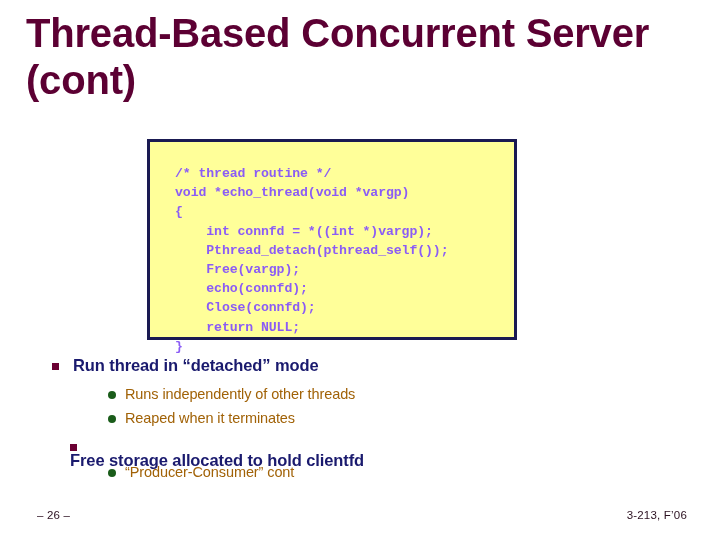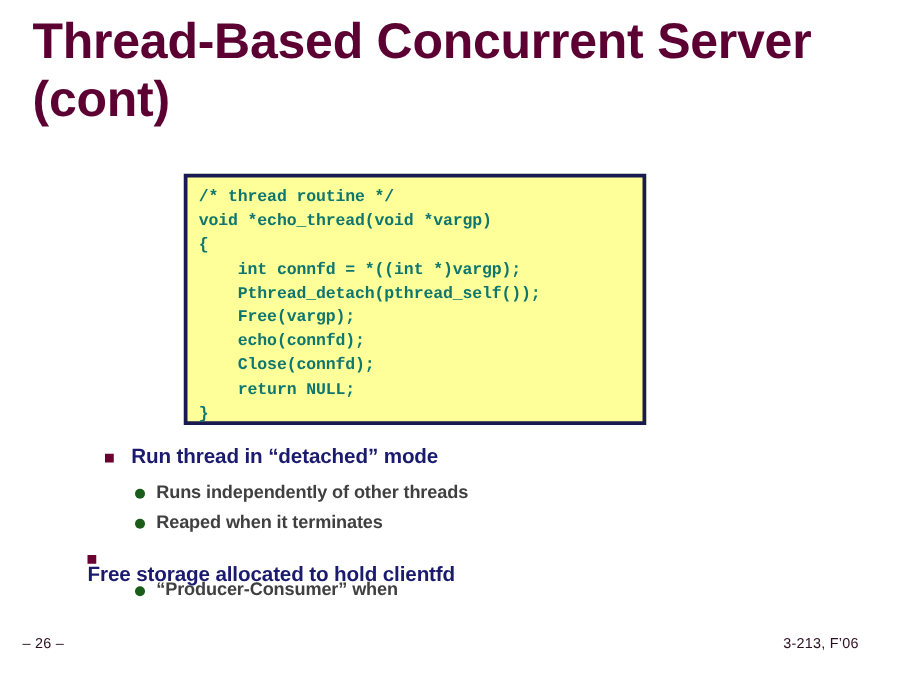--- a/index.html
+++ b/index.html
@@ -43,12 +43,12 @@
     padding: 6px 0 0 9px;
   }
   #code-block pre {
-    margin: 0;
+    margin: 16px;
     font-family: "Liberation Mono", "DejaVu Sans Mono", monospace;
     font-size: 13.2px;
     font-weight: bold;
     line-height: 19.2px;
-    color: #0f766e;
+    color: #8b5cf6;
     white-space: pre;
     letter-spacing: -0.1px;
   }

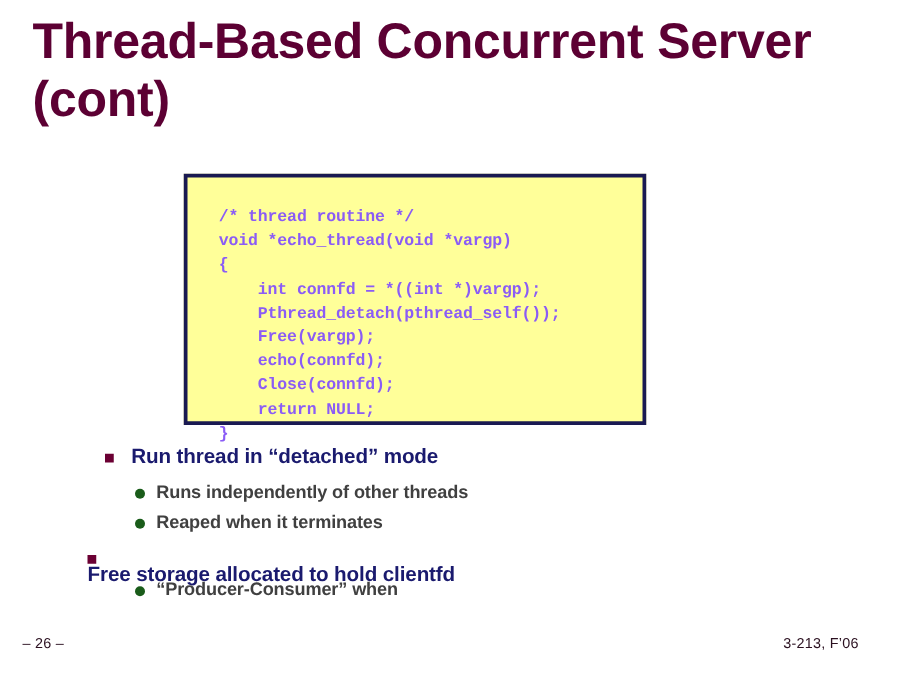--- a/index.html
+++ b/index.html
@@ -91,7 +91,7 @@
     flex: 0 0 auto;
   }
 
-  #bullet-detached      { left: 84px;  top: 356px; }
+  #bullet-detached      { left: 52px;  top: 356px; }
   #bullet-runs-indep    { left: 108px; top: 386px; }
   #bullet-reaped        { left: 108px; top: 410px; }
   #bullet-free-storage  { left: 70px;  top: 437px; flex-direction: column; }

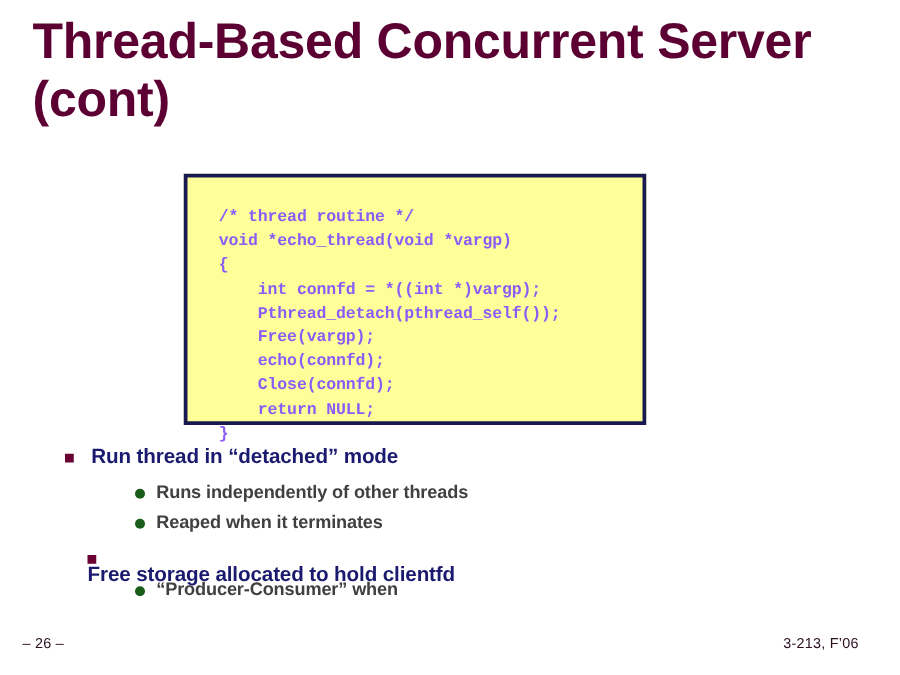--- a/index.html
+++ b/index.html
@@ -76,9 +76,9 @@
     position: absolute;
     display: flex;
     align-items: flex-start;
-    color: #404040;
+    color: #a16207;
     font-size: 14.5px;
-    font-weight: bold;
+    font-weight: normal;
     letter-spacing: -0.1px;
   }
   .bullet-l2 .marker-dot {

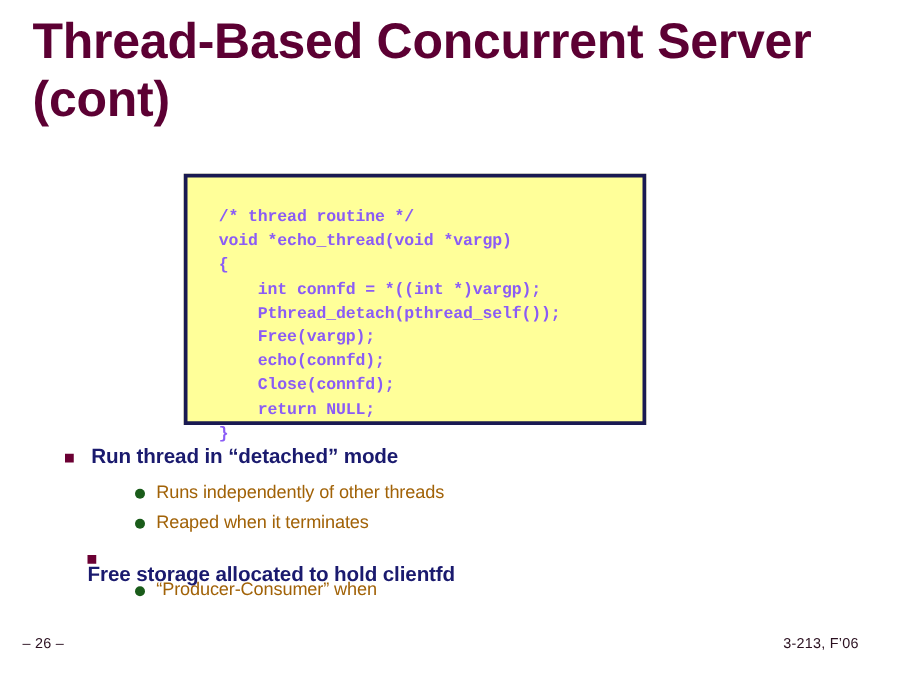--- a/index.html
+++ b/index.html
@@ -150,7 +150,7 @@
 
 <div class="bullet-l2" id="bullet-producer">
   <span class="marker-dot"></span>
-  <span>“Producer-Consumer” when</span>
+  <span>“Producer-Consumer” cont</span>
 </div>
 
 <div class="footer-text" id="footer-page-number">– 26 –</div>

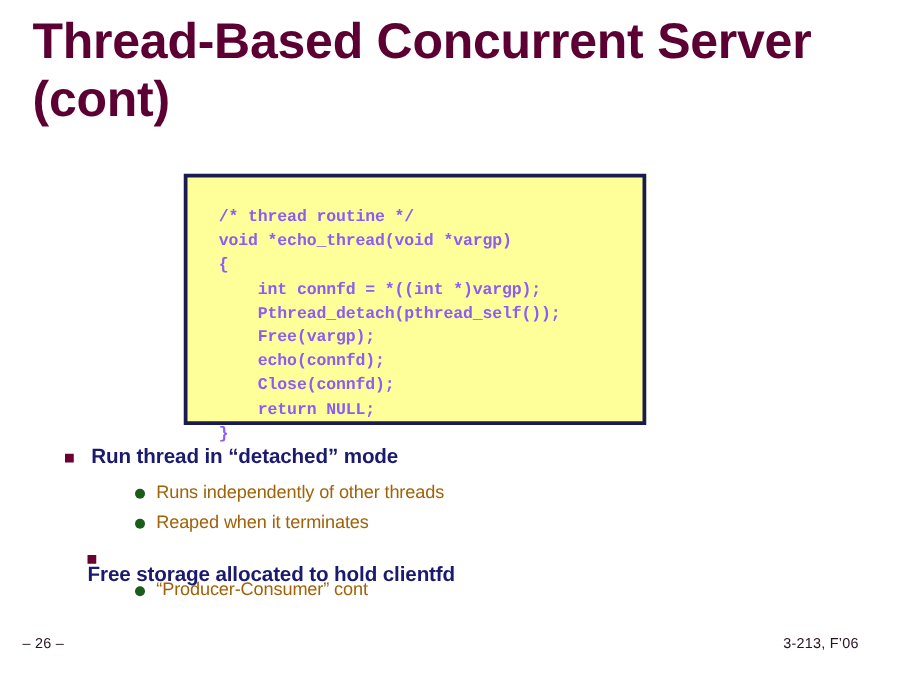--- a/index.html
+++ b/index.html
@@ -105,6 +105,7 @@
     font-size: 11.5px;
     font-weight: normal;
     letter-spacing: 0.2px;
+    margin-left: 19px;
   }
   #footer-page-number { left: 18px; }
   #footer-course-code { right: 33px; }

